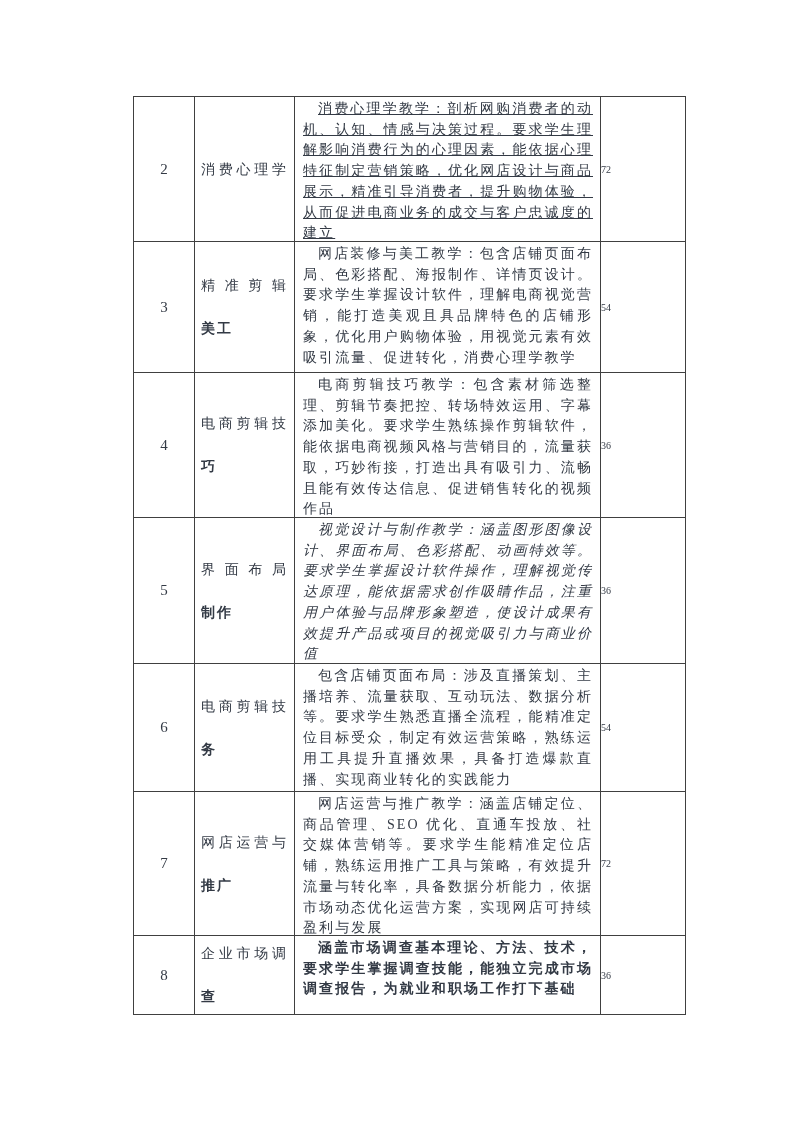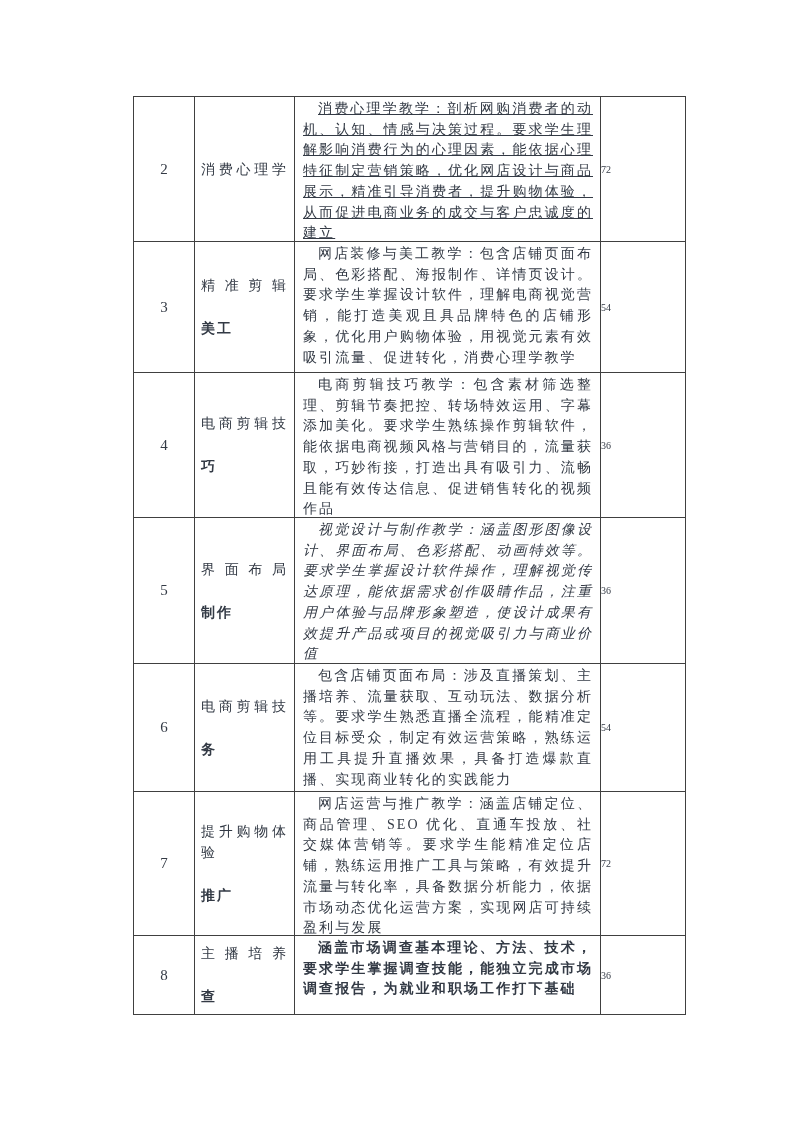--- a/index.html
+++ b/index.html
@@ -164,7 +164,7 @@
       <tr class="r5">
         <td class="c-num"><span>7</span></td>
         <td class="c-name">
-          <div class="name-l1">提升购物体验</div>
+          <div class="name-l1">网店运营与</div>
           <div class="name-l2">推广</div>
         </td>
         <td class="c-desc">

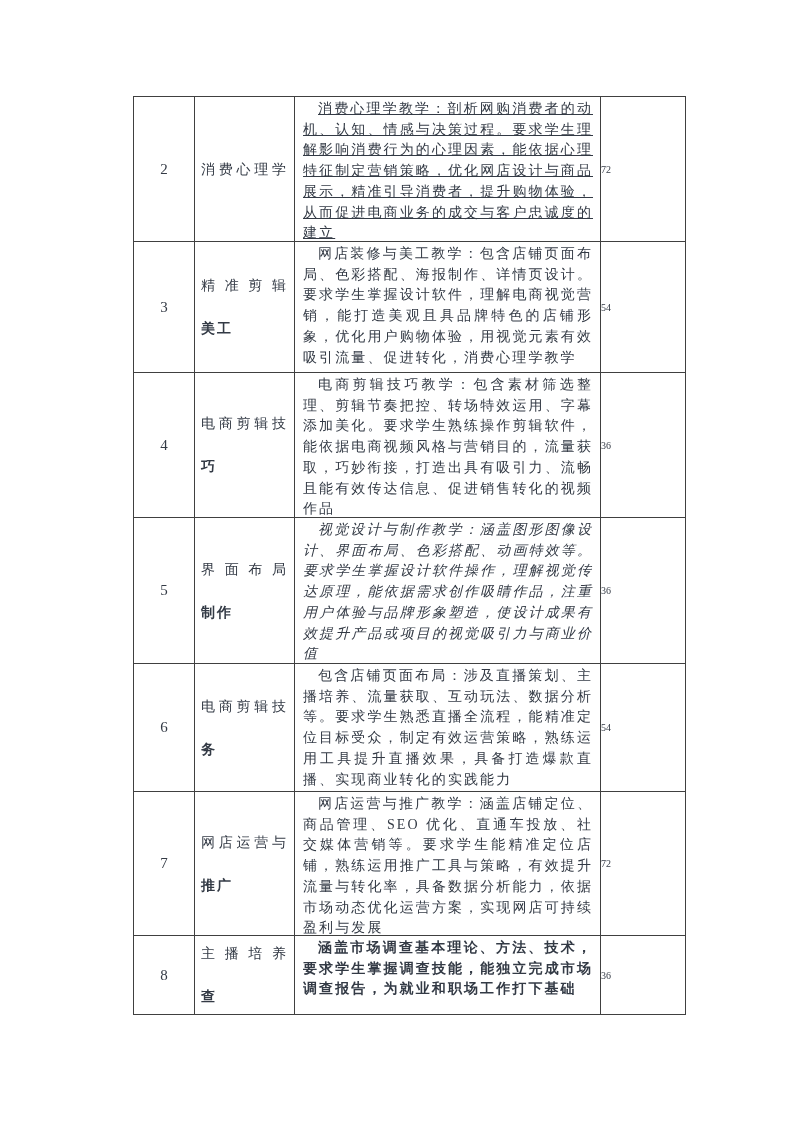--- a/index.html
+++ b/index.html
@@ -176,7 +176,7 @@
       <tr class="r6">
         <td class="c-num"><span>8</span></td>
         <td class="c-name">
-          <div class="name-l1">主播培养</div>
+          <div class="name-l1">企业市场调</div>
           <div class="name-l2">查</div>
         </td>
         <td class="c-desc">

